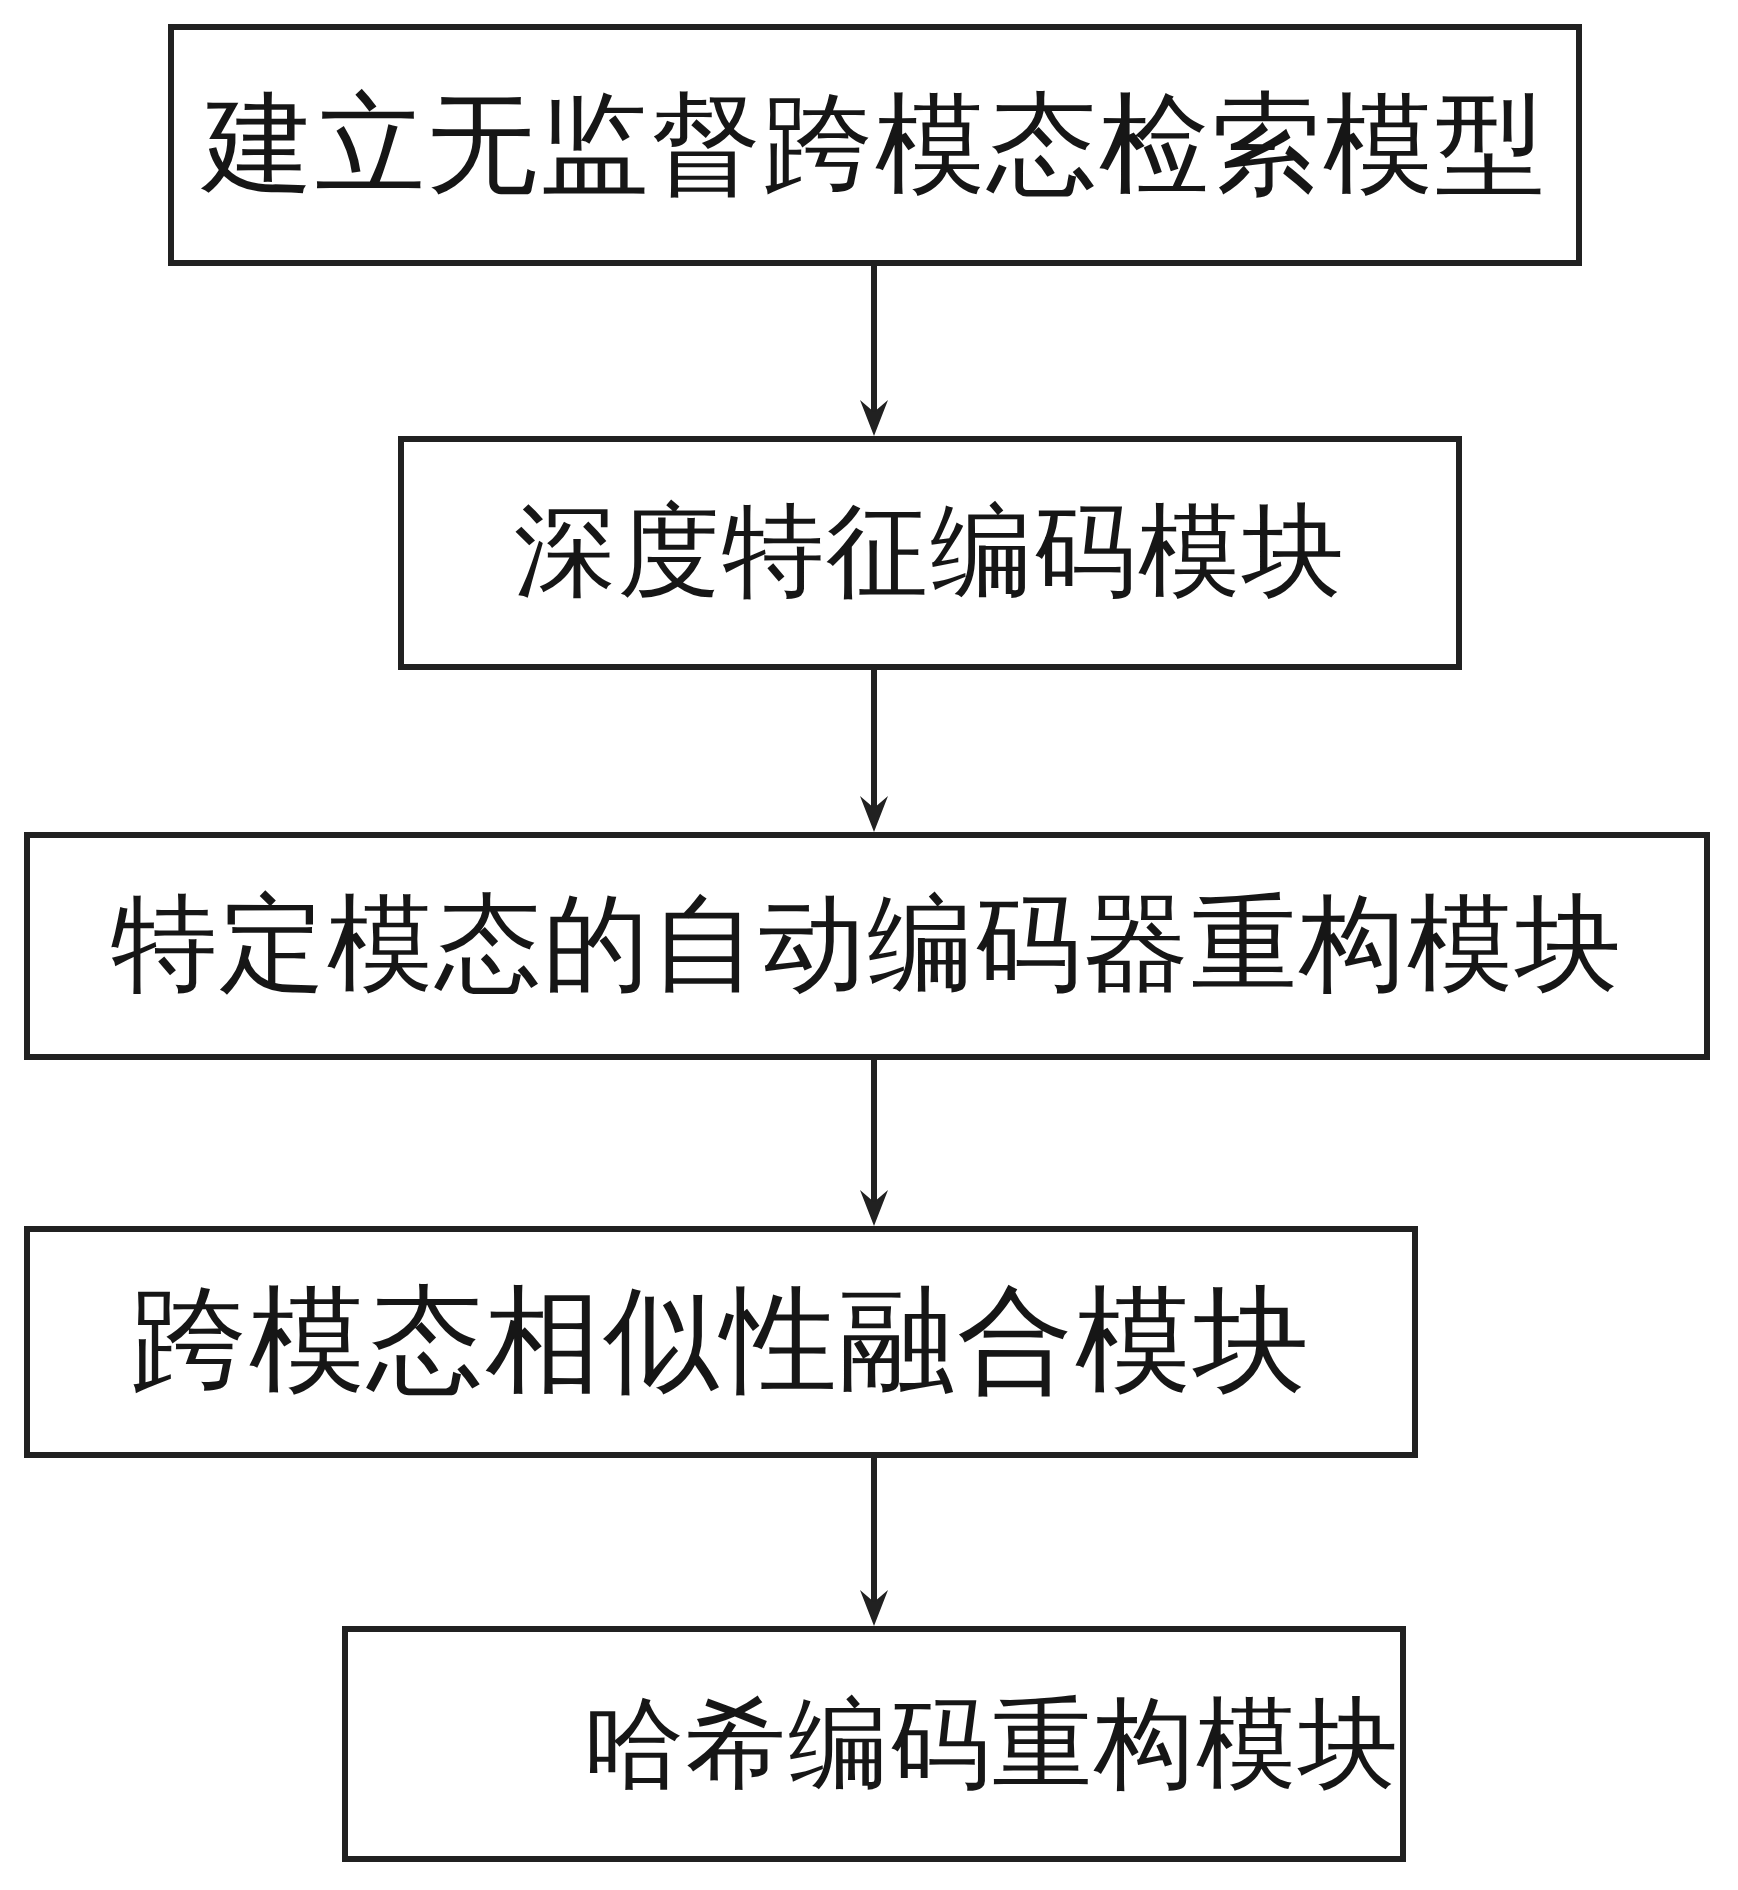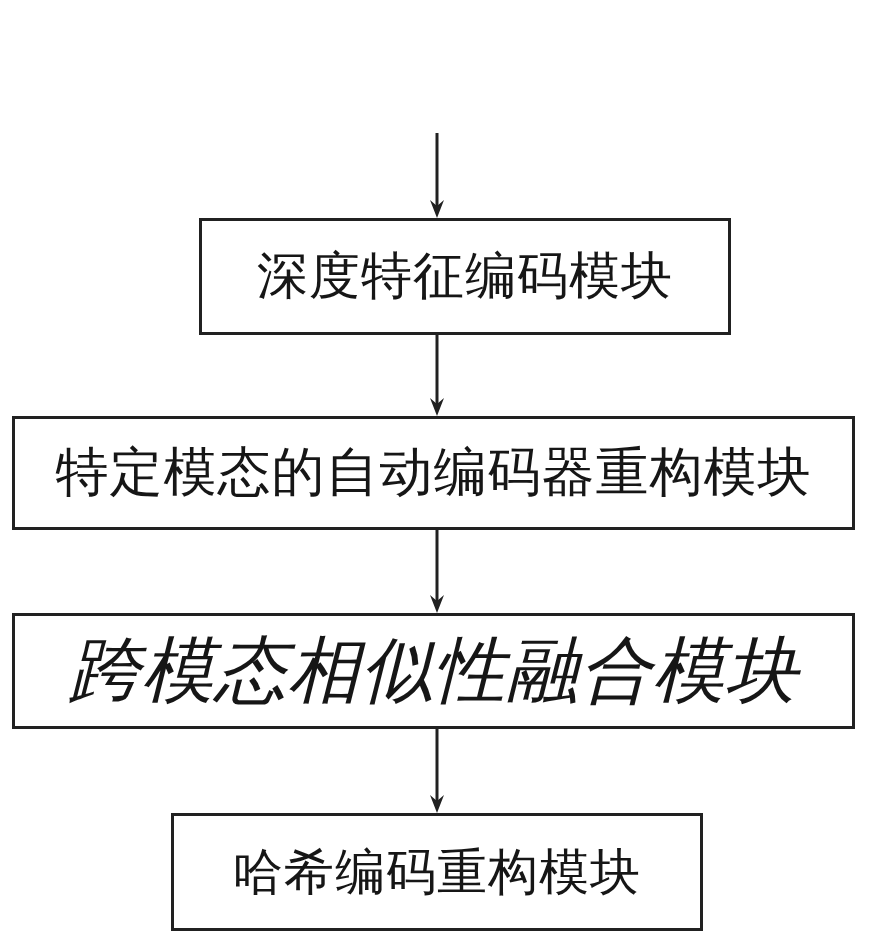--- a/index.html
+++ b/index.html
@@ -51,6 +51,9 @@
 
 <div id="canvas">
 
+  <div class="flow-node" id="node-1">
+    <span>建立无监督跨模态检索模型</span>
+  </div>
 
   <div class="flow-node" id="node-2">
     <span>深度特征编码模块</span>

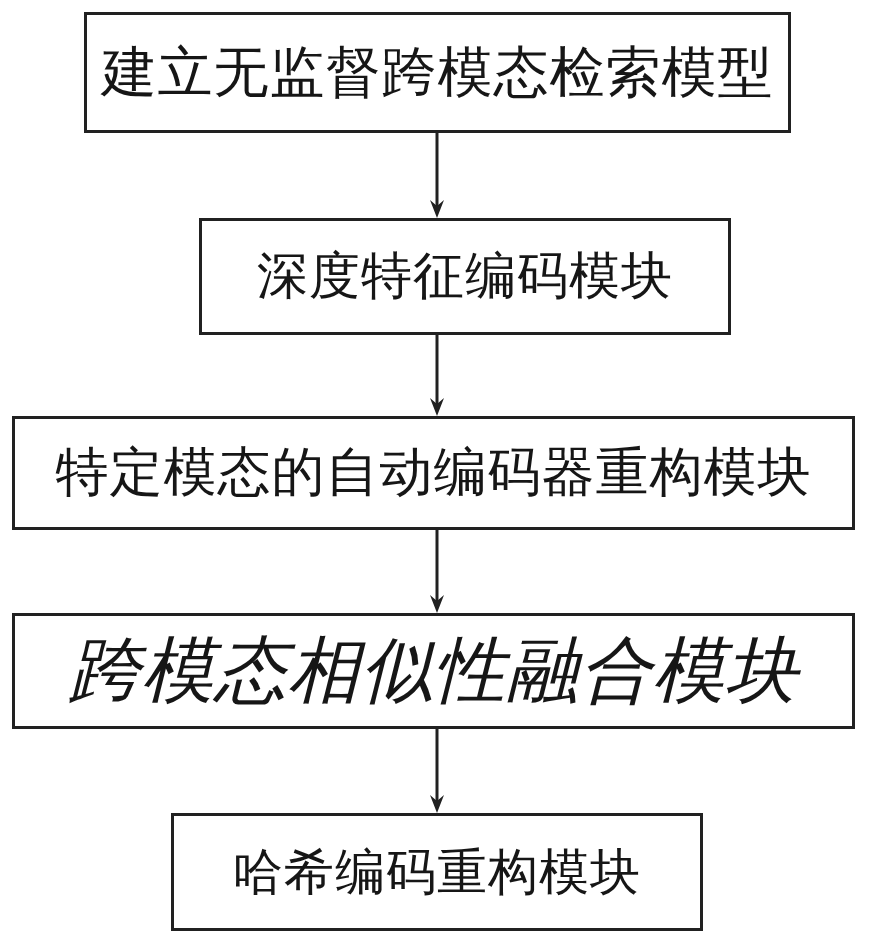--- a/index.html
+++ b/index.html
@@ -32,7 +32,7 @@
   #node-1 { left: 84px;  top: 12px;  width: 707px; height: 121px; font-size: 55px; }
   #node-2 { left: 171px; top: 218px; width: 532px; height: 117px; font-size: 51px; margin-left: 28px; }
   #node-3 { left: 12px;  top: 416px; width: 843px; height: 114px; font-size: 53px; }
-  #node-4 { left: 12px;  top: 613px; width: 843px; height: 116px; font-size: 72px; font-style: italic; }
+  #node-4 { left: 12px;  top: 613px; width: 697px; height: 116px; font-size: 58px; }
   #node-5 { left: 171px; top: 813px; width: 532px; height: 118px; font-size: 50px; }
 
   #arrow-layer {

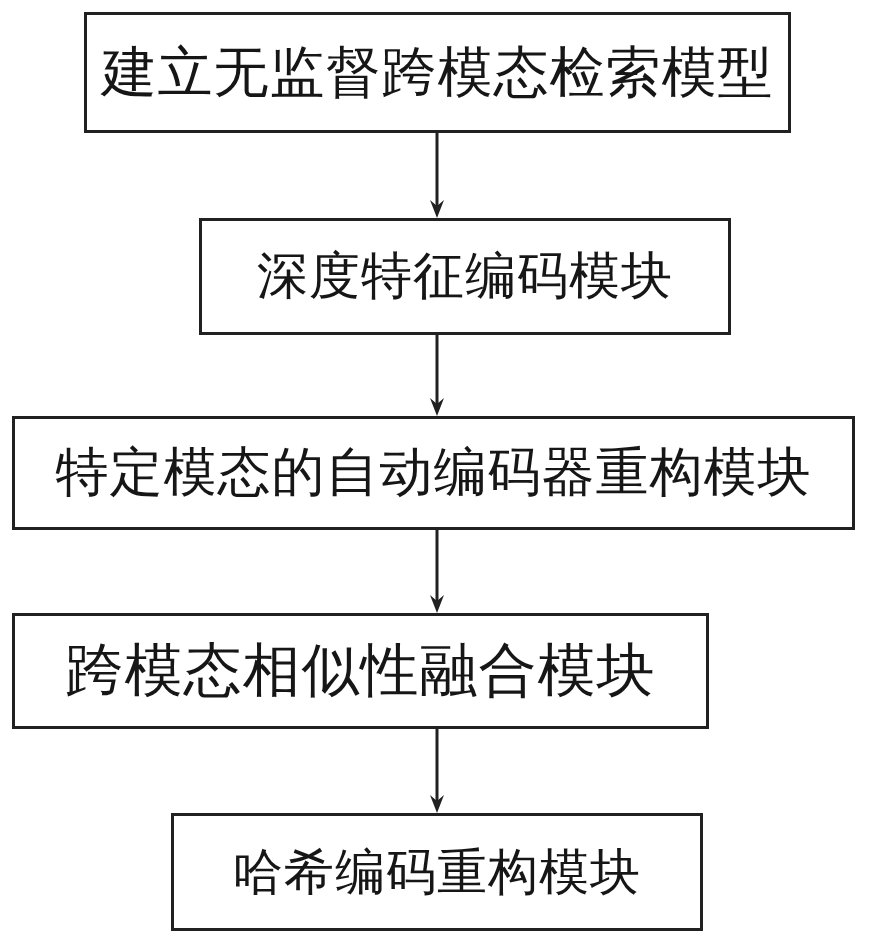--- a/index.html
+++ b/index.html
@@ -33,7 +33,7 @@
   #node-2 { left: 171px; top: 218px; width: 532px; height: 117px; font-size: 51px; margin-left: 28px; }
   #node-3 { left: 12px;  top: 416px; width: 843px; height: 114px; font-size: 53px; }
   #node-4 { left: 12px;  top: 613px; width: 697px; height: 116px; font-size: 58px; }
-  #node-5 { left: 171px; top: 813px; width: 532px; height: 118px; font-size: 50px; }
+  #node-5 { left: 171px; top: 813px; width: 532px; height: 118px; font-size: 50px; justify-content: flex-end; }
 
   #arrow-layer {
     position: absolute;

